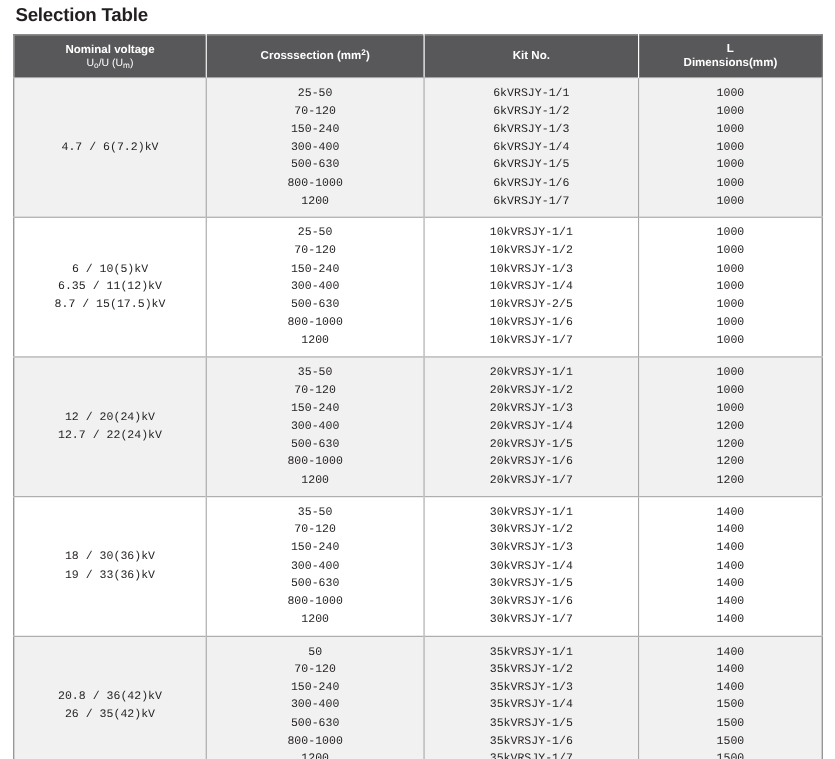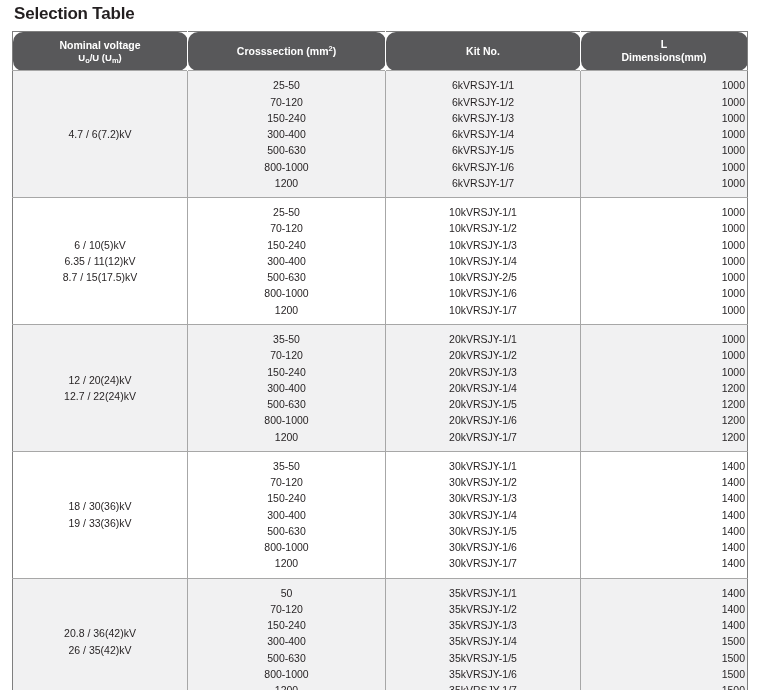--- a/index.html
+++ b/index.html
@@ -44,7 +44,6 @@
     border-right: 1px solid #ffffff;
     line-height: 1.25;
     vertical-align: middle;
-    border-radius: 10px;
   }
   table.sel th:last-child { border-right: none; }
   table.sel th .sub {

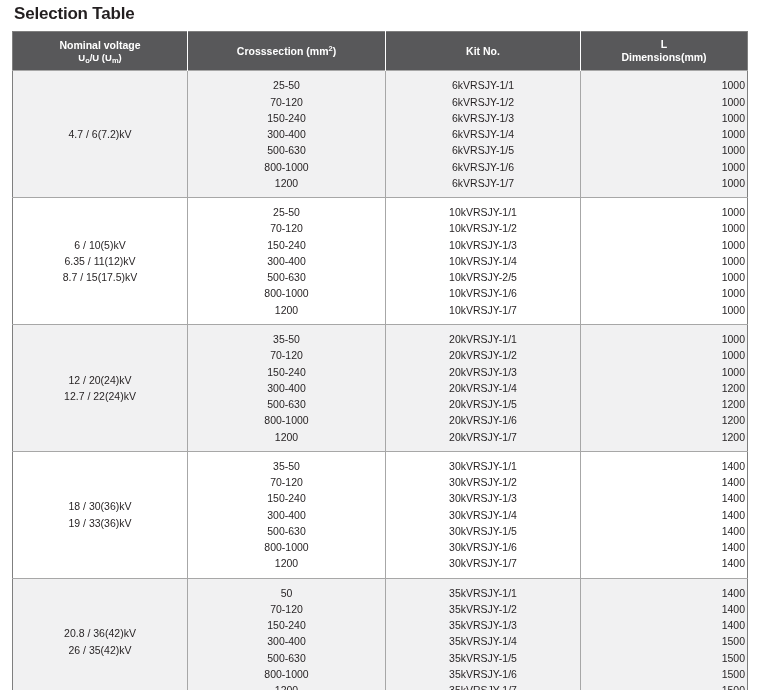--- a/index.html
+++ b/index.html
@@ -48,7 +48,7 @@
   table.sel th:last-child { border-right: none; }
   table.sel th .sub {
     font-size: 9.5px;
-    font-weight: bold;
+    font-weight: normal;
   }
   table.sel td {
     border-top: 1px solid #a7a7a7;

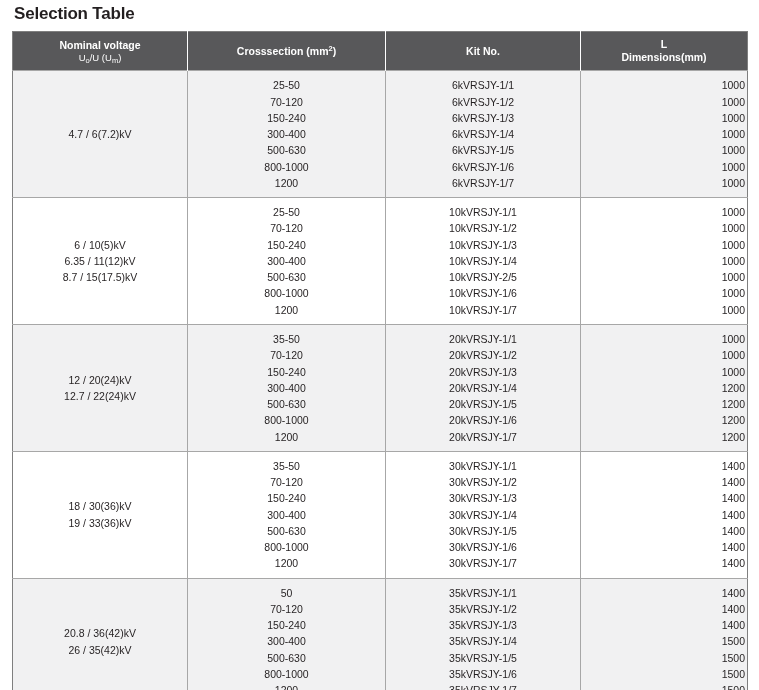--- a/index.html
+++ b/index.html
@@ -59,6 +59,7 @@
     padding: 6px 2px;
     line-height: 1.55;
     color: #231f20;
+    font-family: Liberation Mono, monospace;
   }
   table.sel td:last-child { border-right: none; text-align: right; }
   table.sel tbody tr:nth-child(odd) td { background: #f1f1f2; }

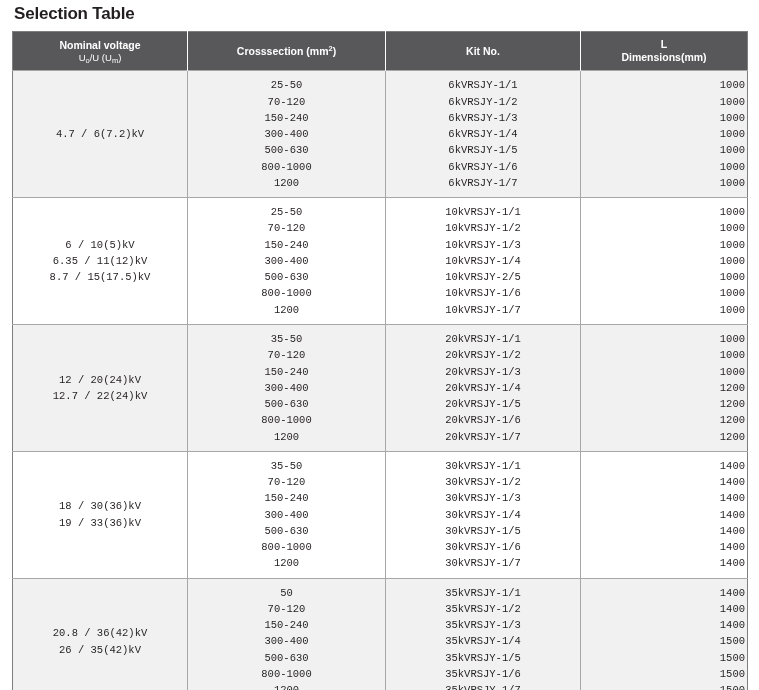--- a/index.html
+++ b/index.html
@@ -61,7 +61,7 @@
     color: #231f20;
     font-family: Liberation Mono, monospace;
   }
-  table.sel td:last-child { border-right: none; text-align: right; }
+  table.sel td:last-child { border-right: none; }
   table.sel tbody tr:nth-child(odd) td { background: #f1f1f2; }
   table.sel tbody tr:nth-child(even) td { background: #ffffff; }
   .colA { width: 175px; }

